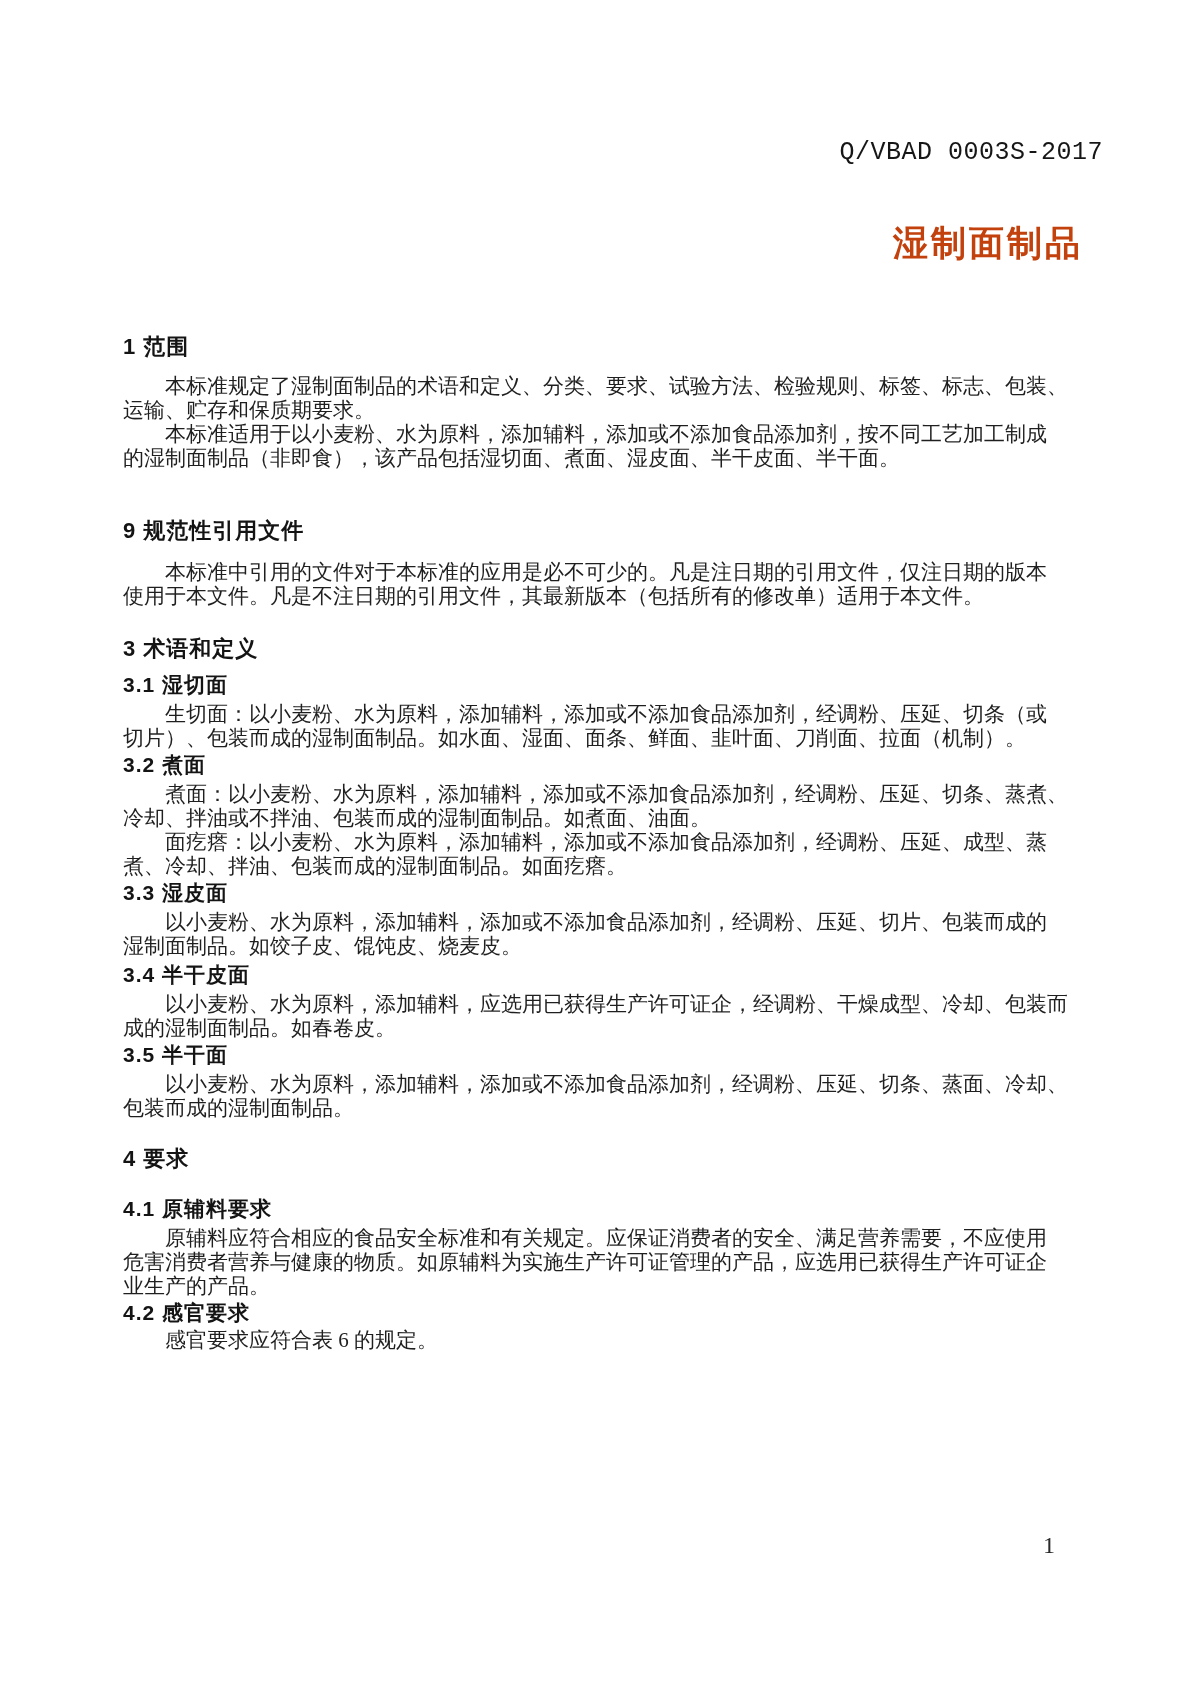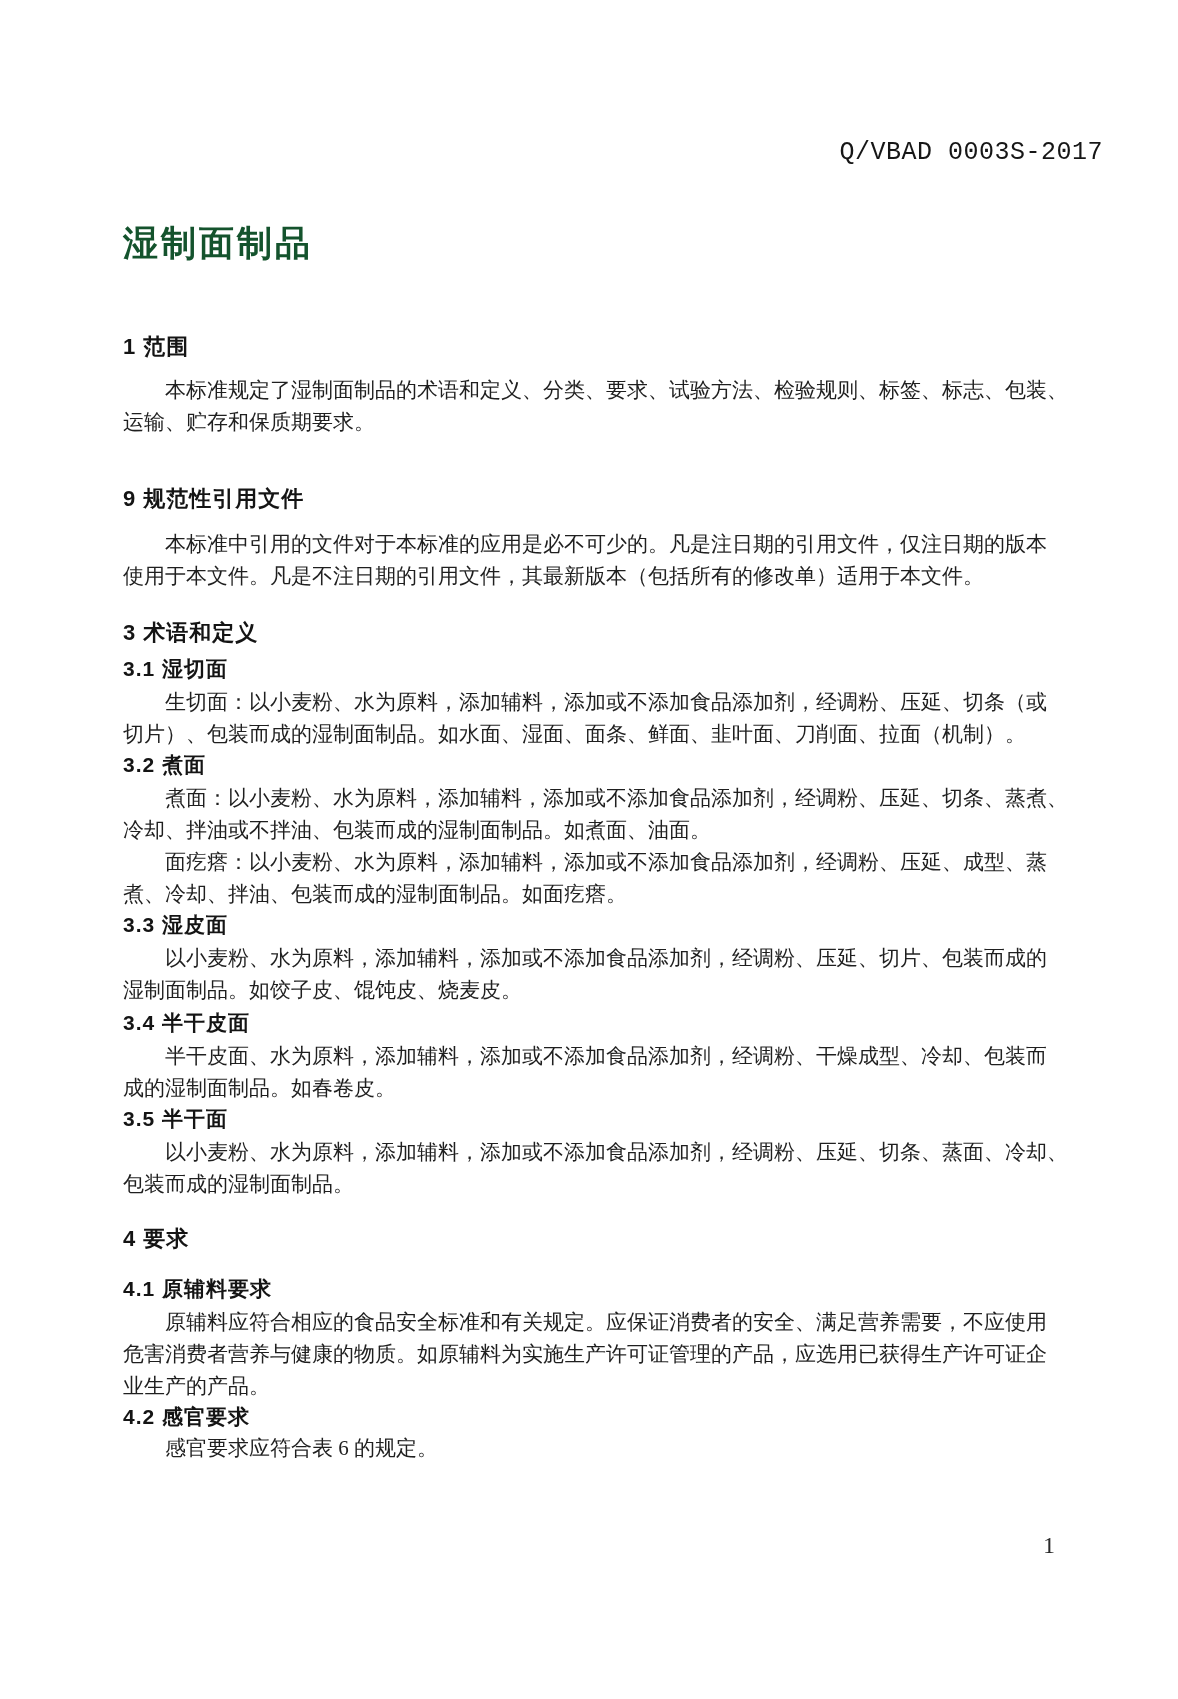--- a/index.html
+++ b/index.html
@@ -35,13 +35,13 @@
   }
   .doc-title {
     margin: 54px 0 0 0;
-    text-align: left;
+    text-align: right;
     font-family: "Liberation Sans", sans-serif;
     font-size: 35px;
     font-weight: 700;
     letter-spacing: 3px;
     line-height: 46px;
-    color: #14532d;
+    color: #c2410c;
   }
   .h1, .h2 {
     font-family: Liberation Sans, sans-serif;

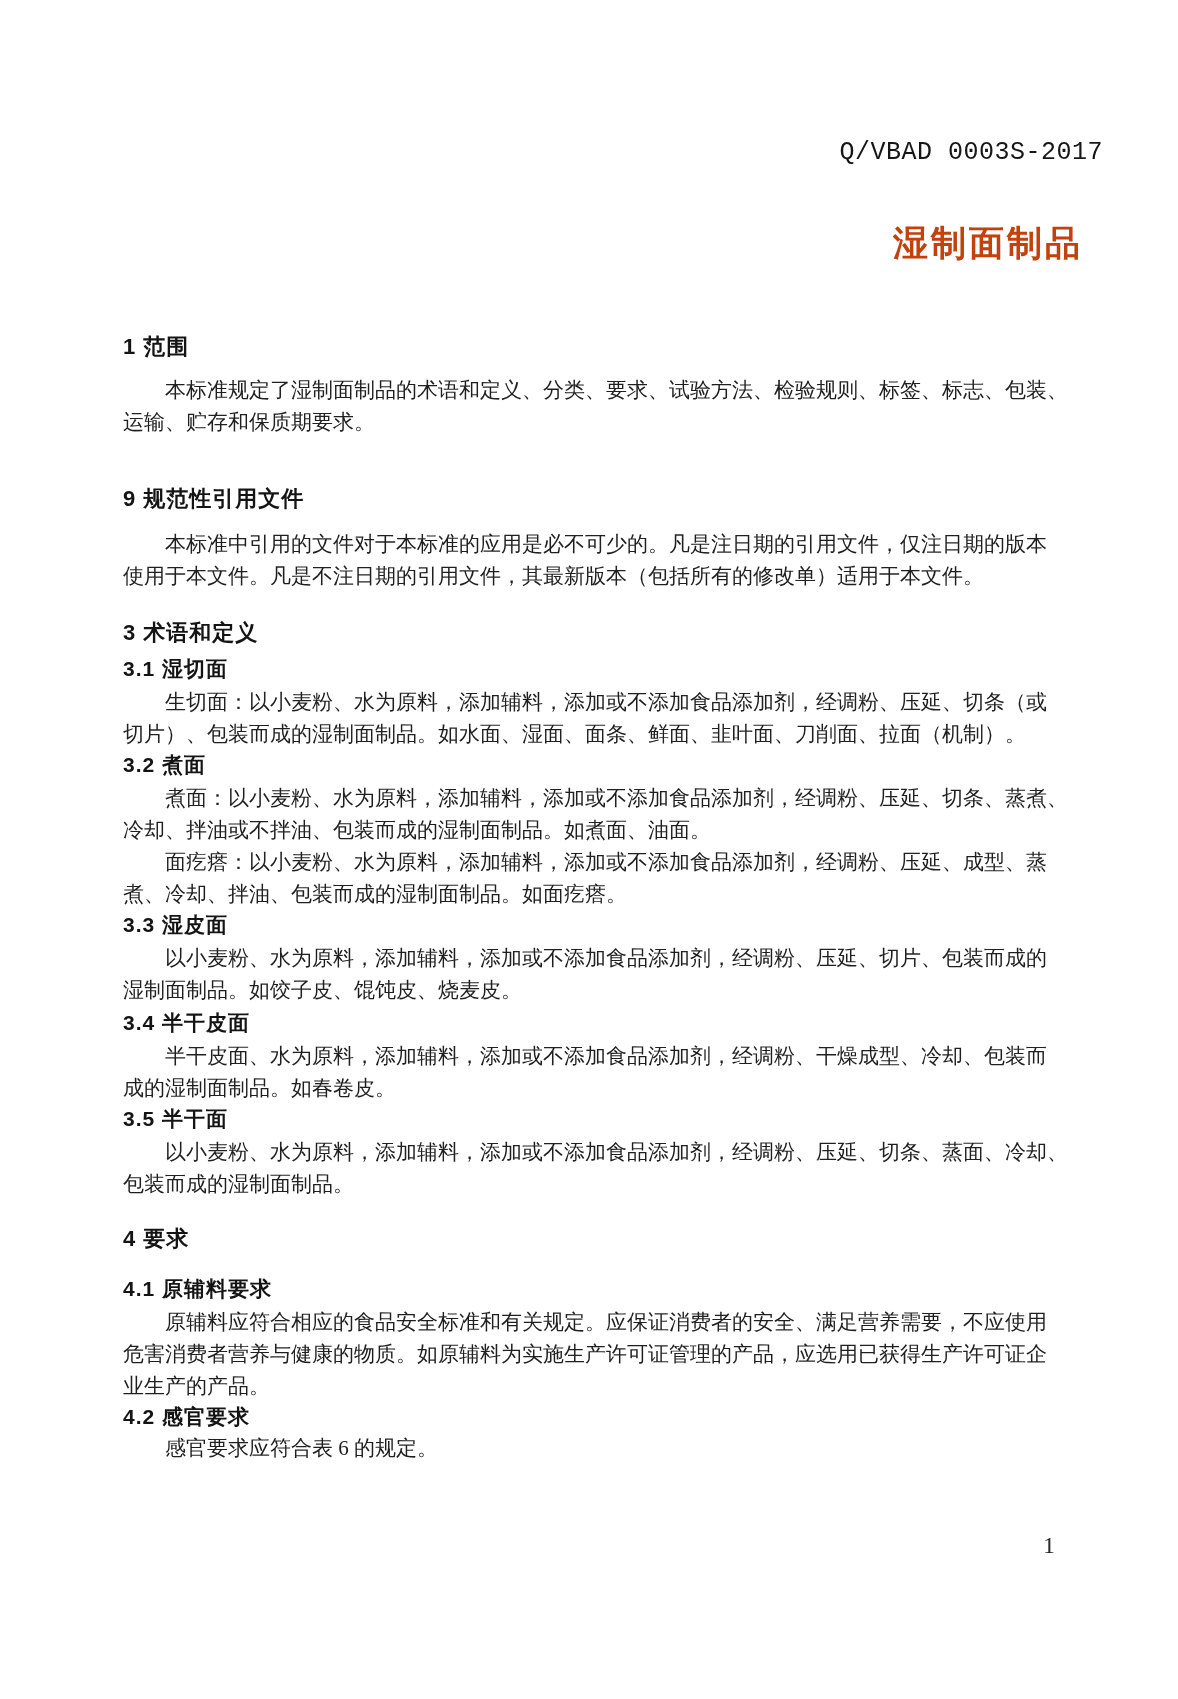--- a/index.html
+++ b/index.html
@@ -54,7 +54,7 @@
   .h2 { font-size: 21px; }
   .para {
     font-size: 21px;
-    line-height: 32px;
+    line-height: 24px;
     white-space: pre-line;   
     text-indent: 2em;        
     color: #1f1f1f;

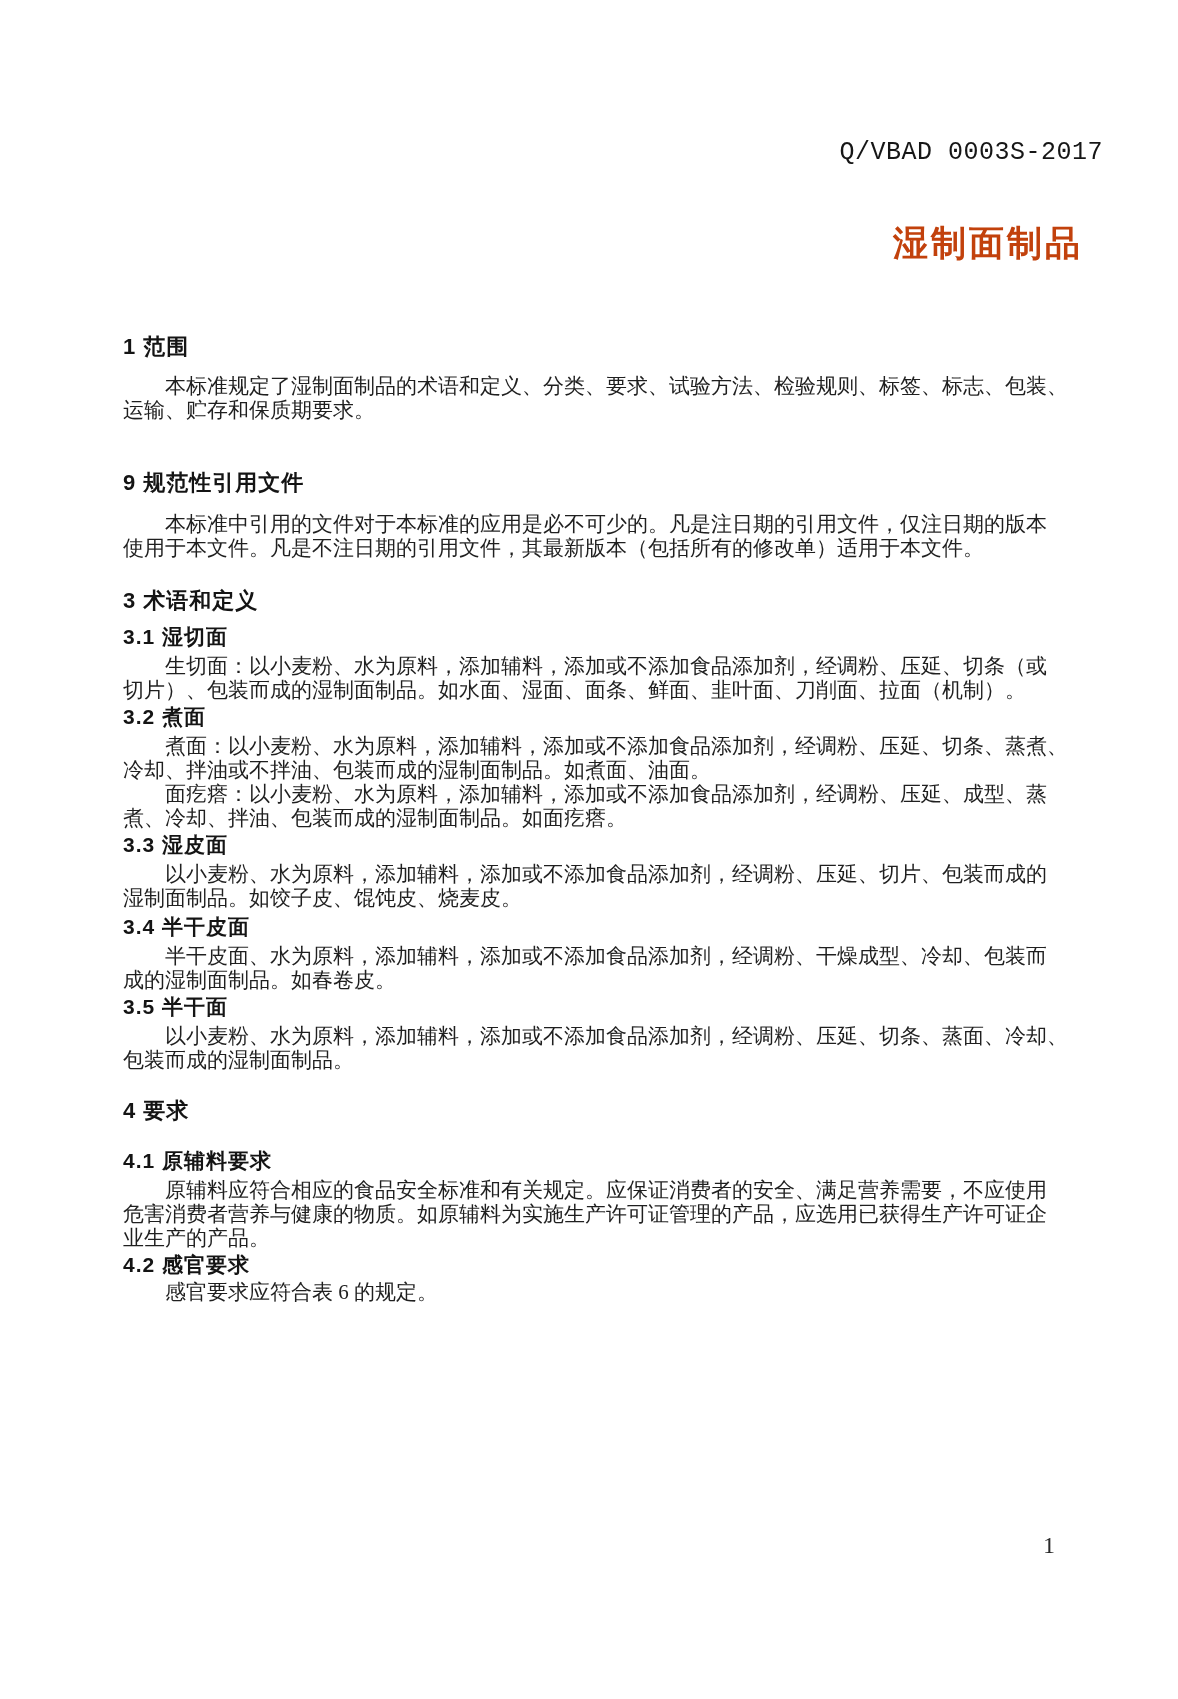--- a/index.html
+++ b/index.html
@@ -82,6 +82,8 @@
     <div class="h1" style="margin-top:66px">1 范围</div>
     <div class="para" style="margin-top:12px">本标准规定了湿制面制品的术语和定义、分类、要求、试验方法、检验规则、标签、标志、包装、
 运输、贮存和保质期要求。</div>
+    <div class="para">本标准适用于以小麦粉、水为原料，添加辅料，添加或不添加食品添加剂，按不同工艺加工制成
+的湿制面制品（非即食），该产品包括湿切面、煮面、湿皮面、半干皮面、半干面。</div>
 
     <div class="h1" style="margin-top:46px">9 规范性引用文件</div>
     <div class="para" style="margin-top:14px">本标准中引用的文件对于本标准的应用是必不可少的。凡是注日期的引用文件，仅注日期的版本

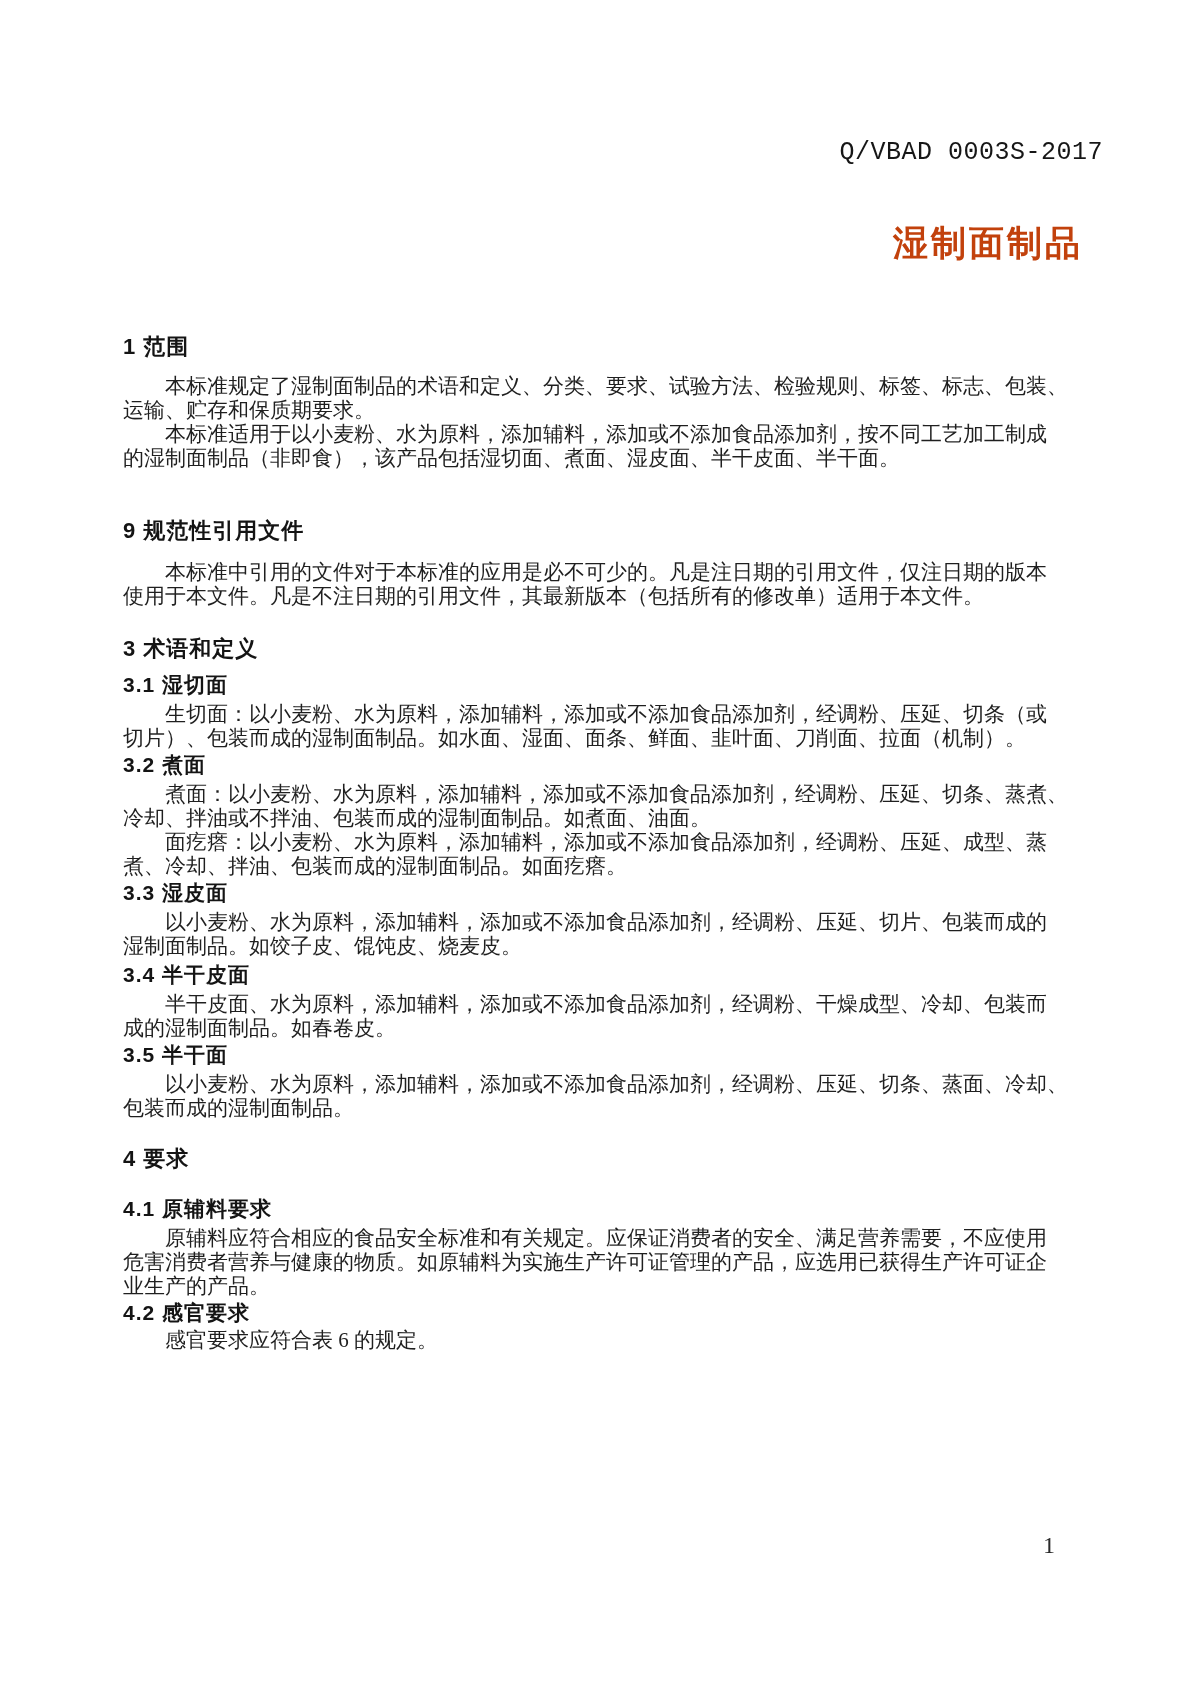--- a/index.html
+++ b/index.html
@@ -106,7 +106,7 @@
 湿制面制品。如饺子皮、馄饨皮、烧麦皮。</div>
 
     <div class="h2" style="margin-top:2px">3.4 半干皮面</div>
-    <div class="para" style="margin-top:2px">半干皮面、水为原料，添加辅料，添加或不添加食品添加剂，经调粉、干燥成型、冷却、包装而
+    <div class="para" style="margin-top:2px">以小麦粉、水为原料，添加辅料，应选用已获得生产许可证企，经调粉、干燥成型、冷却、包装而
 成的湿制面制品。如春卷皮。</div>
 
     <div class="h2">3.5 半干面</div>

